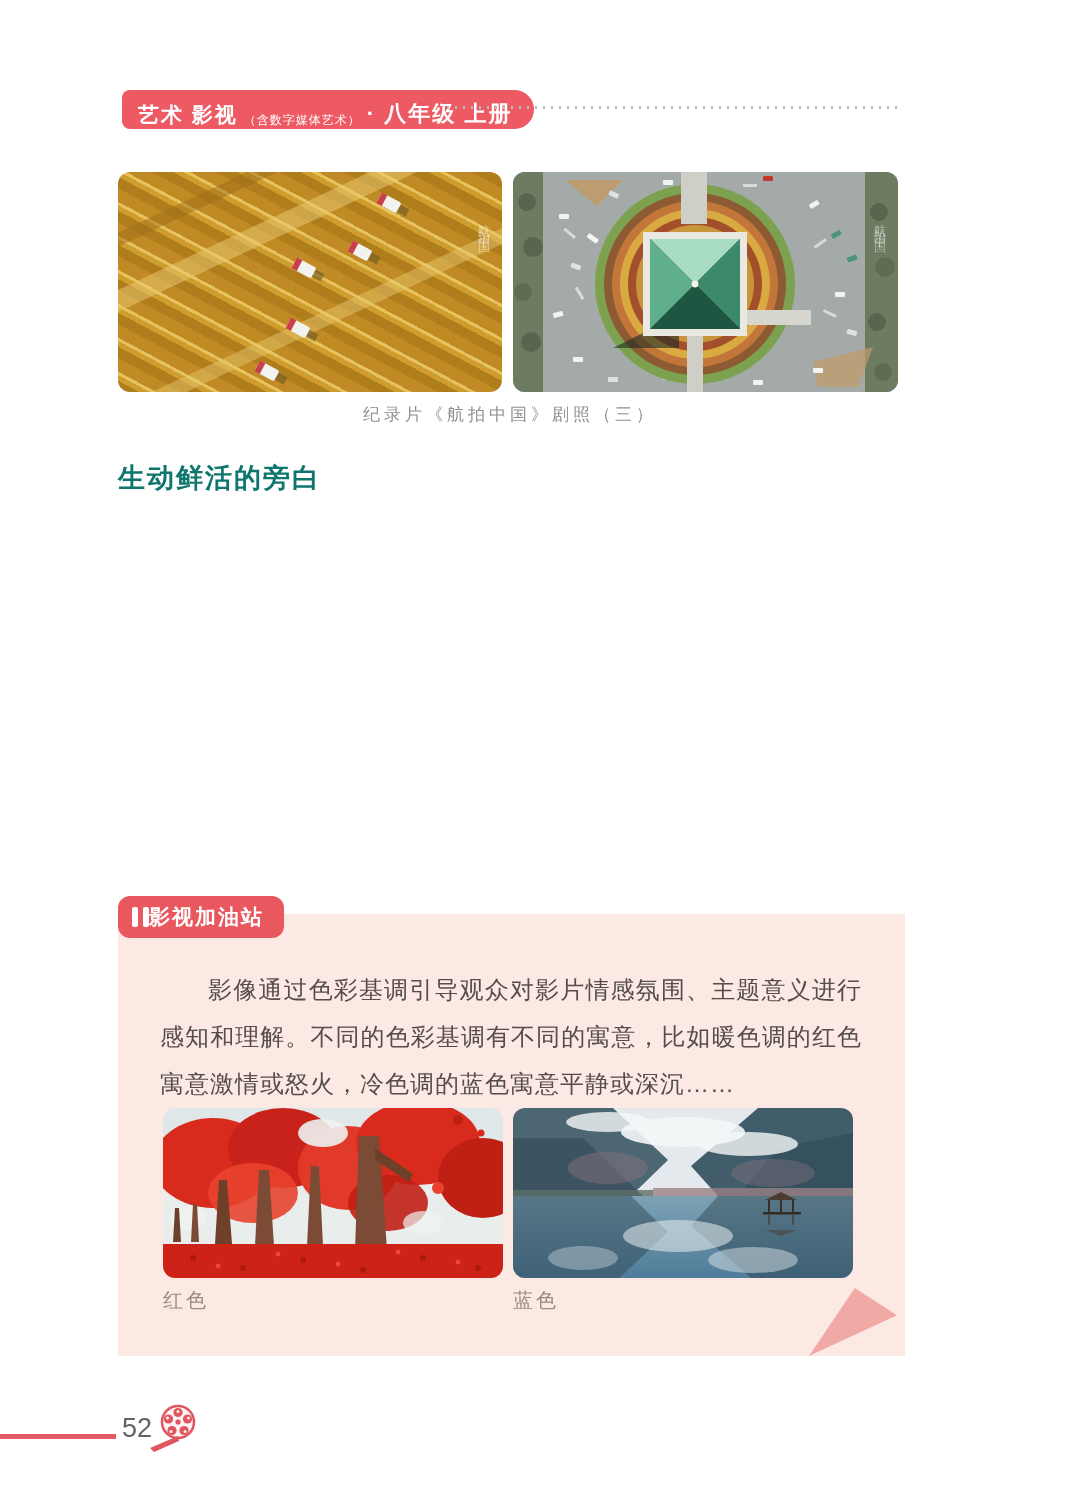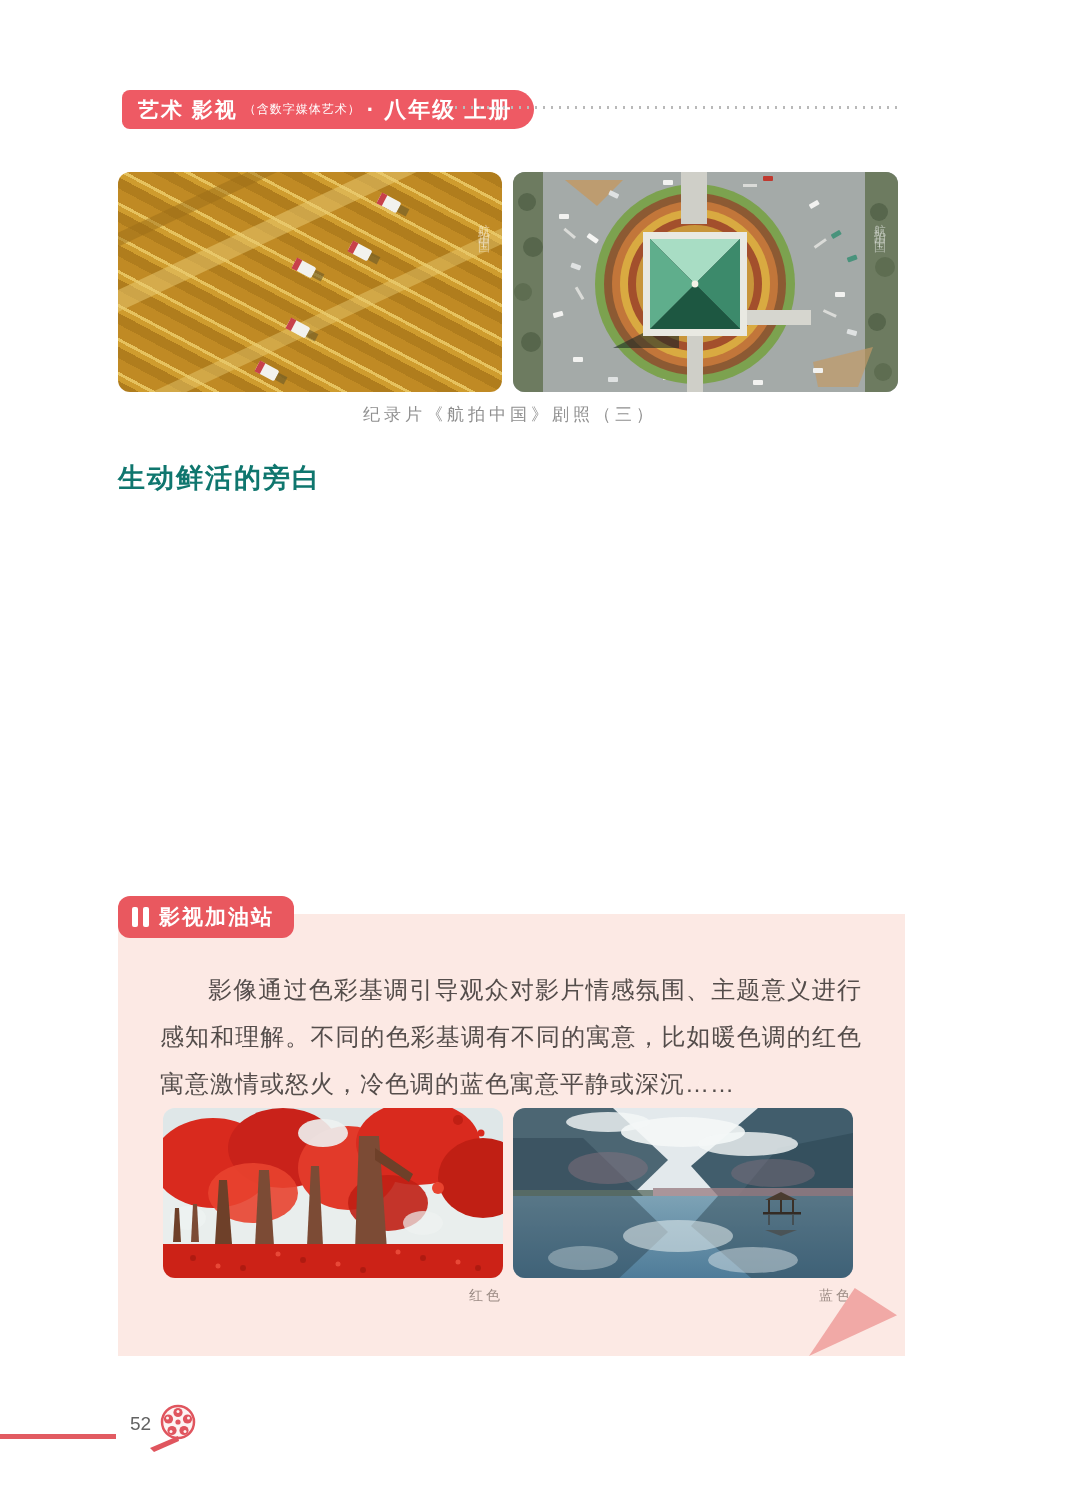--- a/index.html
+++ b/index.html
@@ -15,7 +15,7 @@
     position:absolute; left:122px; top:90px; height:39px;
     background:#ee5a64; color:#fff;
     border-radius:8px 20px 20px 8px;
-    display:flex; align-items:center; gap:6px; padding:0 22px 0 16px;
+    display:flex; align-items:flex-end; gap:6px; padding:0 22px 0 16px;
     font-family:"Liberation Sans", sans-serif; white-space:nowrap;
   }
   .header-badge .t-main { font-size:21px; font-weight:bold; letter-spacing:2px; }

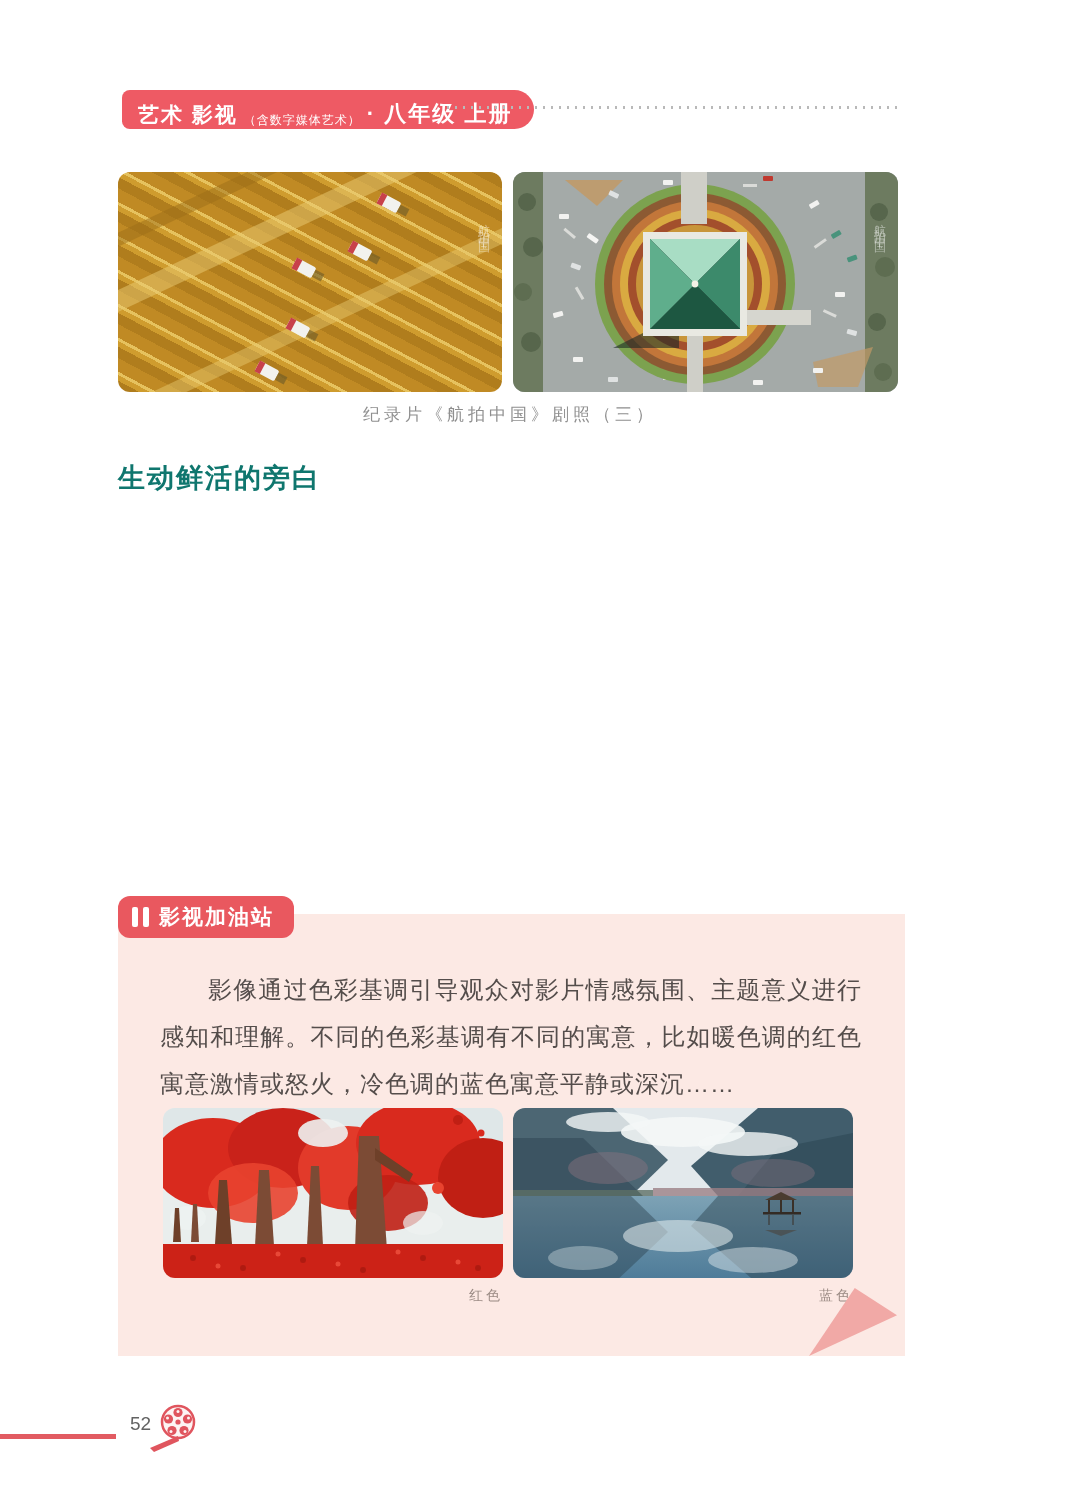--- a/index.html
+++ b/index.html
@@ -60,7 +60,7 @@
   .infobox-badge {
     position:absolute; left:118px; top:896px; height:42px; z-index:2;
     background:#e9585f; border-radius:12px;
-    display:flex; align-items:center; gap:10px; padding:0 20px 0 14px;
+    display:flex; align-items:center; padding:0 20px 0 14px;
     font-family:"Liberation Sans", sans-serif;
   }
   .pause-icon { display:flex; gap:5px; }

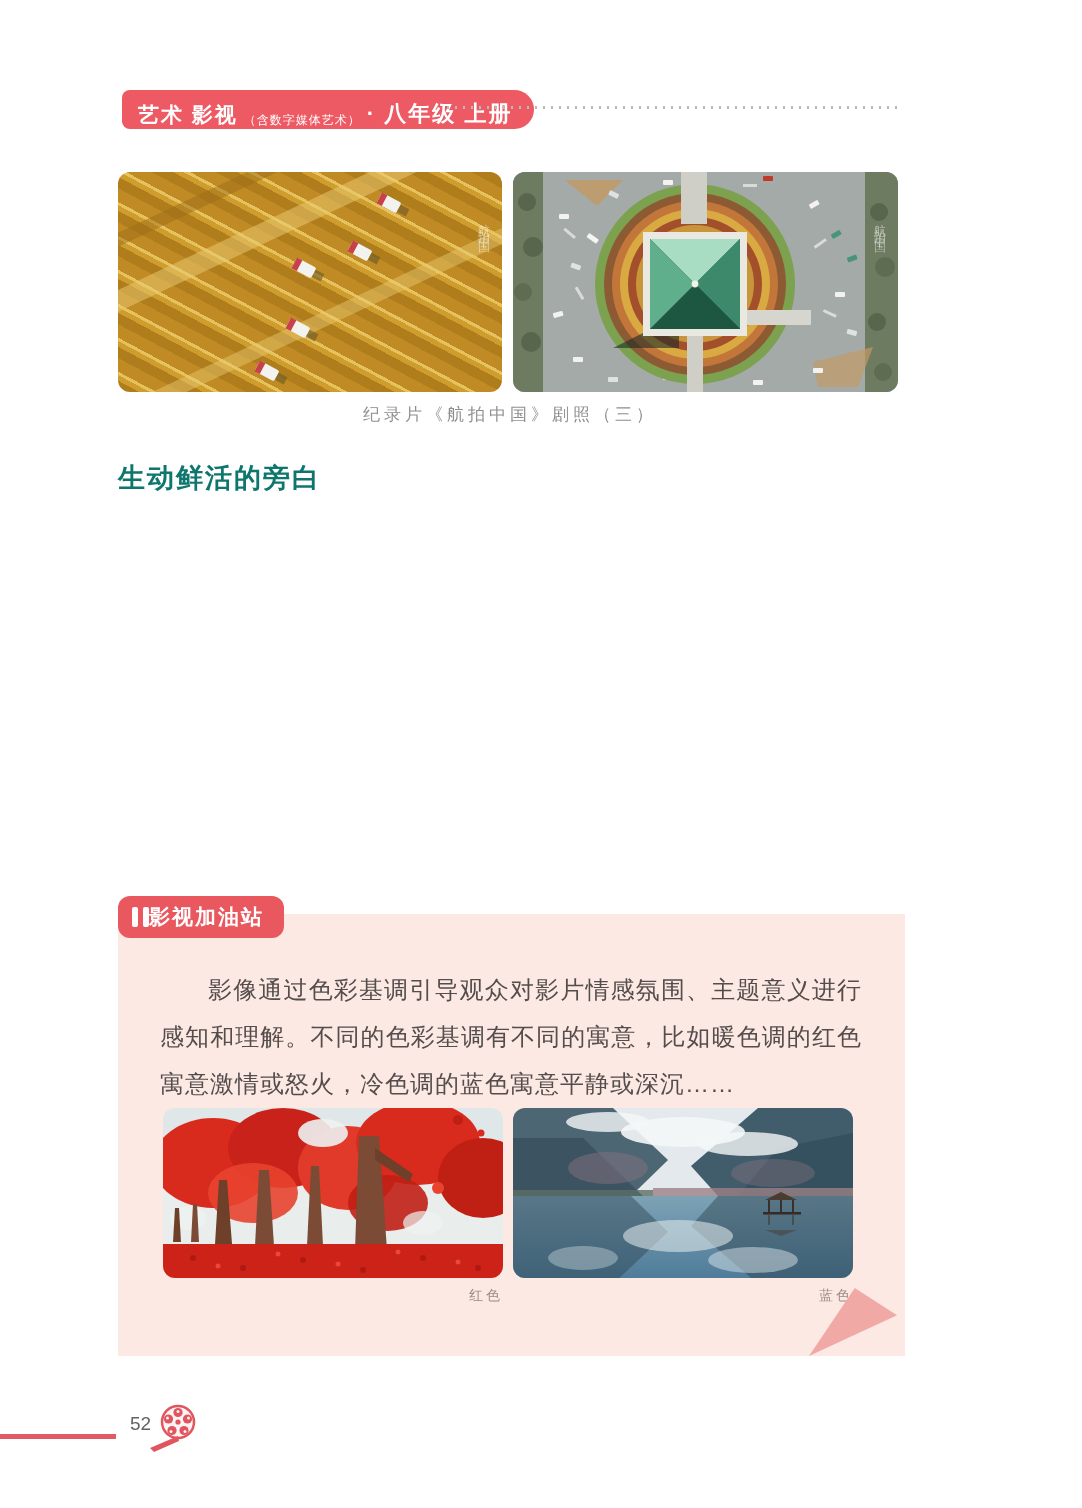--- a/index.html
+++ b/index.html
@@ -80,8 +80,8 @@
   .inner-photo.red  { left:45px;  }
   .inner-photo.blue { left:395px; }
   .inner-caption {
-    position:absolute; top:373px; width:340px; text-align:right;
-    font-size:14px; color:#9b8b85; letter-spacing:3px;
+    position:absolute; top:373px; width:340px; text-align:left;
+    font-size:20px; color:#9b8b85; letter-spacing:3px;
   }
   .inner-caption.red  { left:45px; }
   .inner-caption.blue { left:395px; }

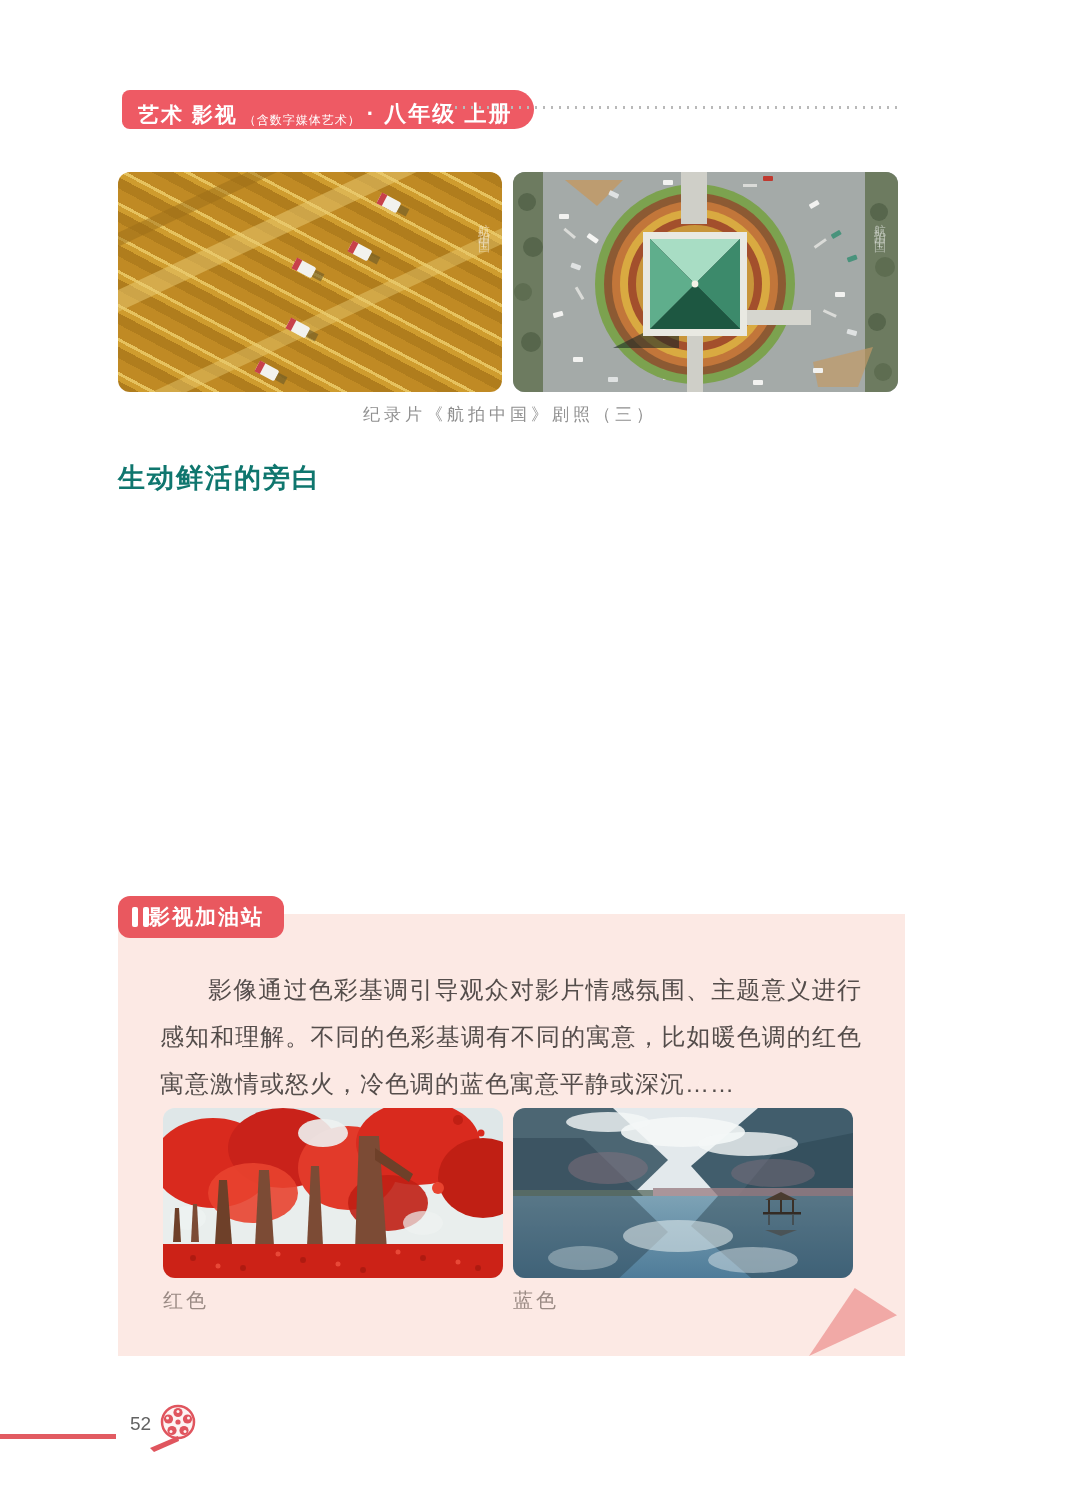--- a/index.html
+++ b/index.html
@@ -97,7 +97,7 @@
   }
   .page-number {
     position:absolute; left:122px; top:1413px;
-    font-size:19px; color:#636363; font-family:"Liberation Sans", sans-serif;margin-left:8px;
+    font-size:27px; color:#636363; font-family:"Liberation Sans", sans-serif;
   }
   .reel-icon { position:absolute; left:148px; top:1400px; }
 </style>

